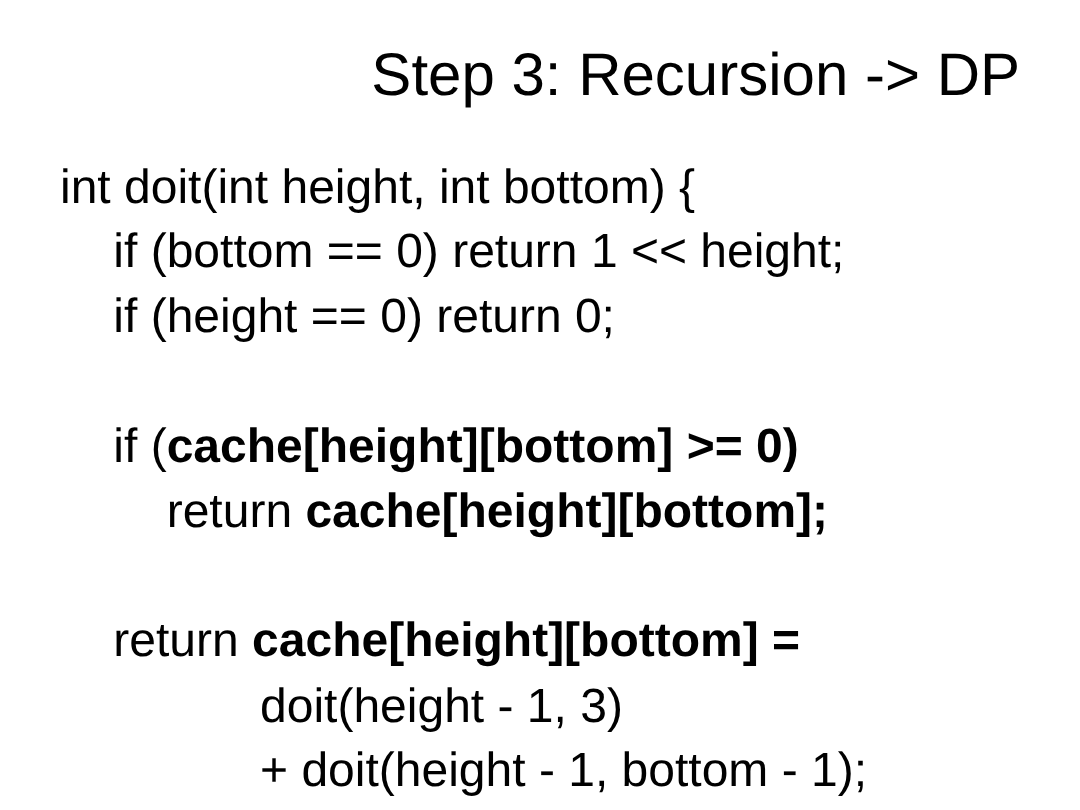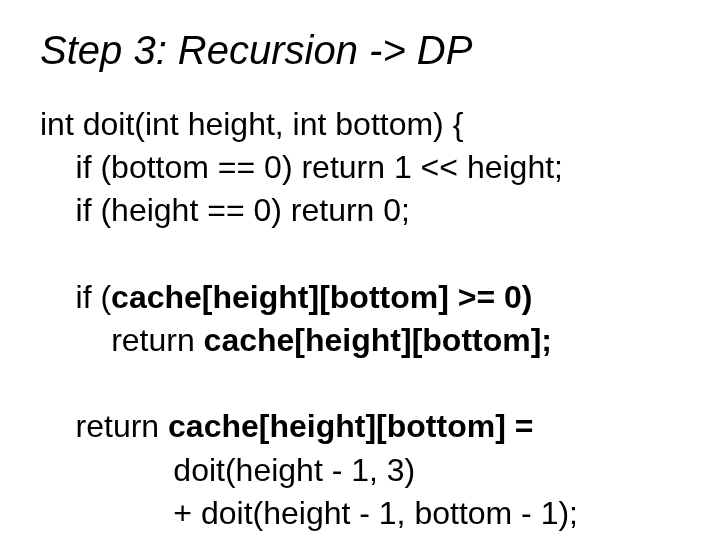--- a/index.html
+++ b/index.html
@@ -21,11 +21,10 @@
   .title {
     font-size: 40px;
     font-family: Arial, Helvetica, sans-serif;
-    text-align: left;
+    text-align: right;
     margin: 0 0 30px 0;
     color: #000;
     font-weight: normal;
-    font-style: italic;
   }
   .code {
     font-family: Liberation Sans, sans-serif;

